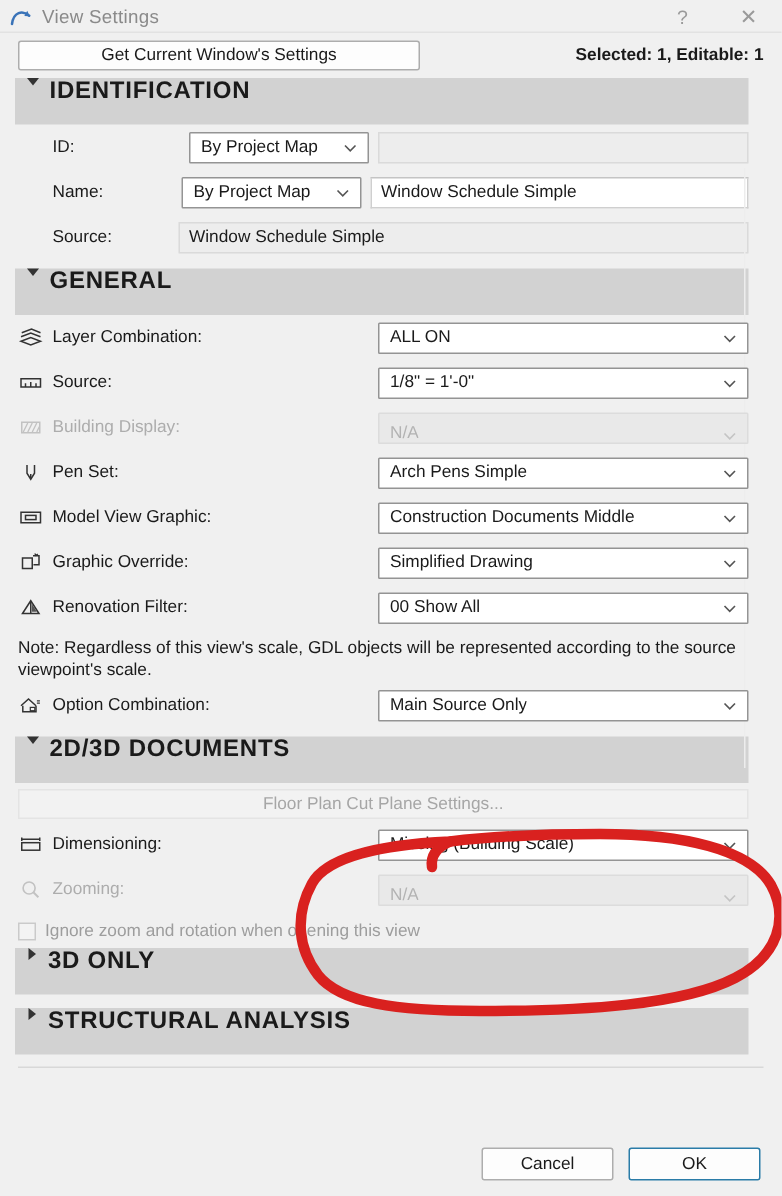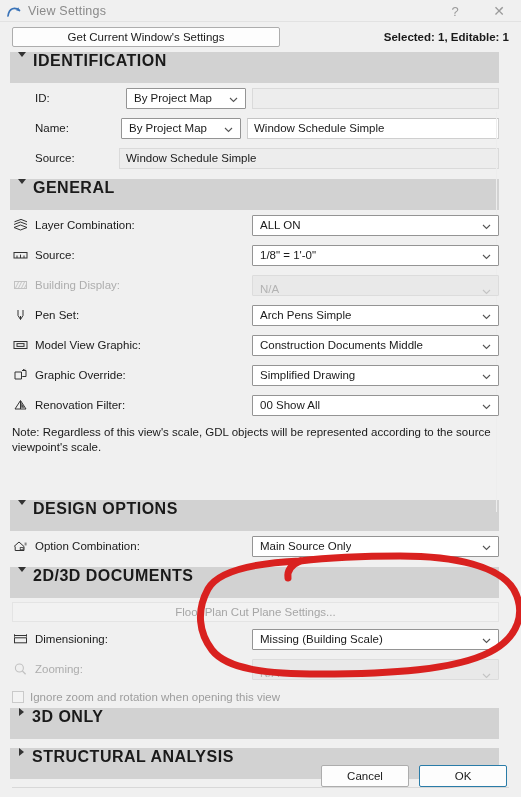--- a/index.html
+++ b/index.html
@@ -434,10 +434,6 @@
 
   <div class="note">Note: Regardless of this view's scale, GDL objects will be represented according to the source viewpoint's scale.</div>
 
-  <div class="section-head" style="margin-top:45px;">
-    <span class="tri"></span>
-    <span>DESIGN OPTIONS</span>
-  </div>
 
   <div class="row">
     <span class="icon">

